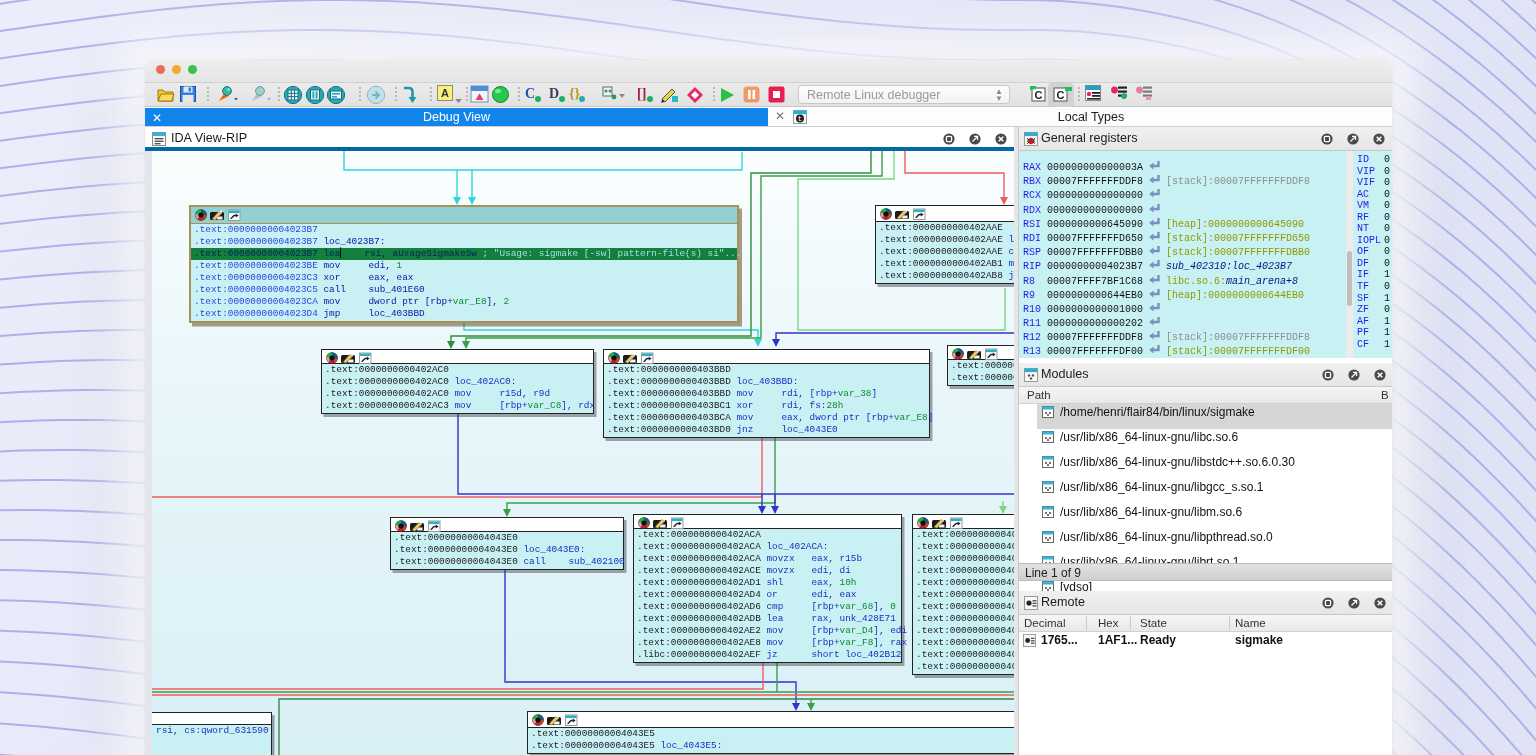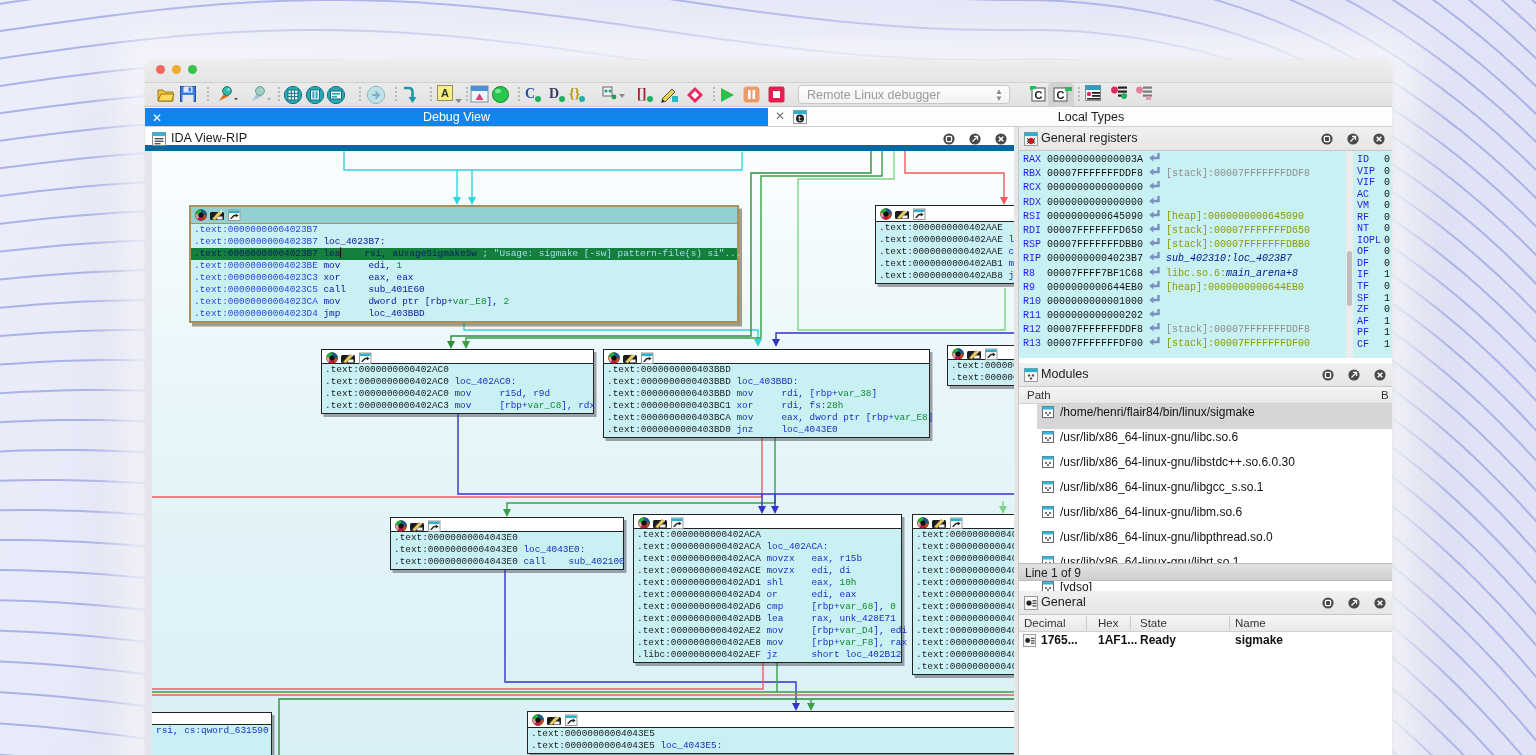--- a/index.html
+++ b/index.html
@@ -22,7 +22,7 @@
 #dtab .x { position:absolute; left:7px; top:1px; font-size:12px; }
 #tabbar .gx { position:absolute; left:630px; top:1px; color:#777; font-size:12px; }
 #ltt { position:absolute; left:645px; top:0; width:602px; height:18px; text-align:center; color:#1c1c1c; font:12.5px/18px "Liberation Sans"; }
-#ivbar { position:absolute; left:0; top:67px; width:869px; height:24px; background:#fff; border-bottom:6px solid #0369a1; }
+#ivbar { position:absolute; left:0; top:67px; width:869px; height:24px; background:#fff; border-bottom:4px solid #0369a1; }
 #ivbar .t { position:absolute; left:26px; top:4px; font:12.6px "Liberation Sans"; color:#1c1c1c; }
 #graph { position:absolute; left:7px; top:91px; width:862px; height:604px; background:linear-gradient(#fbfeff,#e8f6fa 40%,#d9f0f6); overflow:hidden; }
 #lstrip { position:absolute; left:0; top:91px; width:7px; height:604px; background:#e4e4ec; }

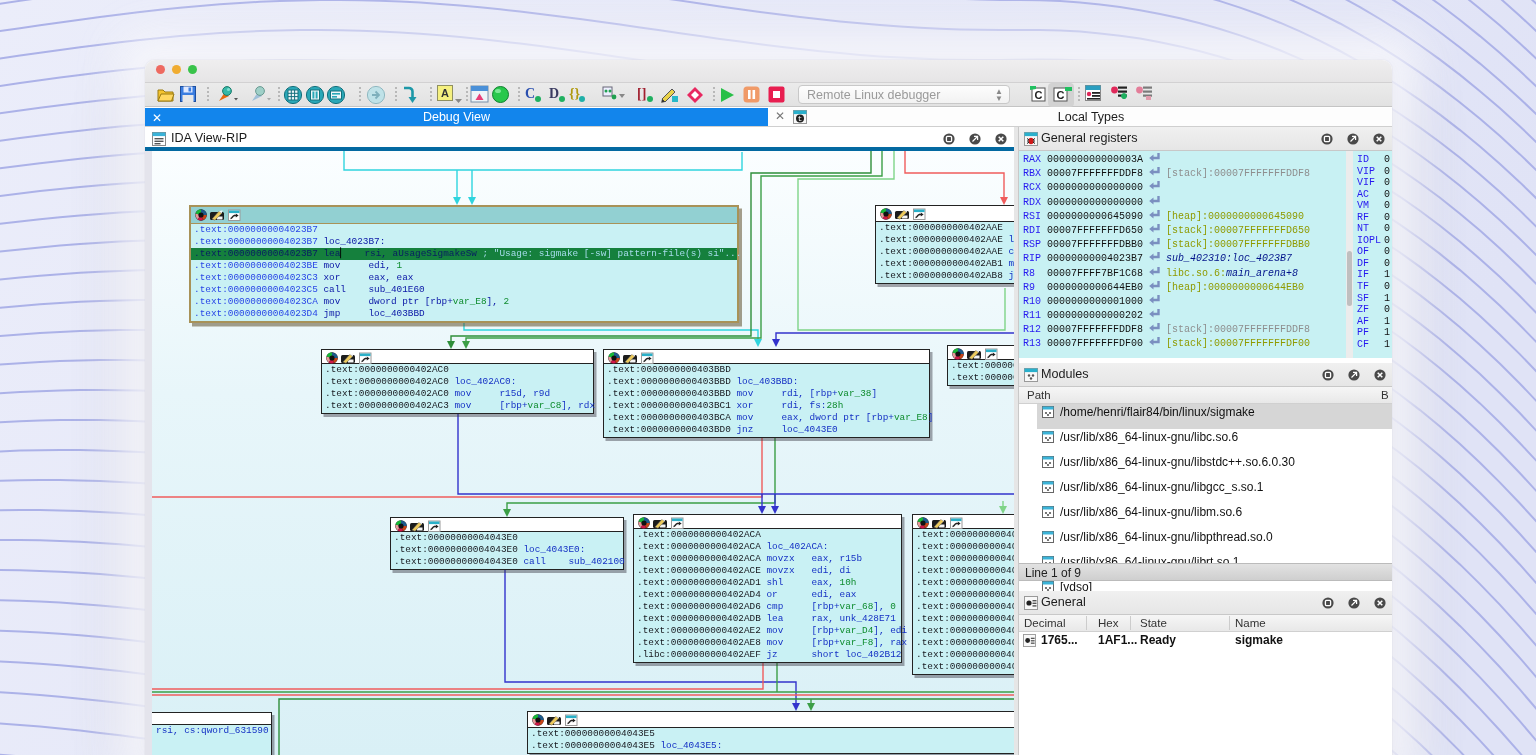--- a/index.html
+++ b/index.html
@@ -49,7 +49,7 @@
 .phead .t { position:absolute; left:22px; top:4px; font:12.6px "Liberation Sans"; color:#1c1c1c; }
 .phead svg.wic { position:absolute; left:5px; top:5px; }
 .pbtns { position:absolute; right:6px; top:5px; }
-#regs { position:absolute; left:0; top:24px; width:374px; height:207px; background:#c8f1f3; overflow:hidden; padding-top:0; }
+#regs { position:absolute; left:0; top:24px; width:374px; height:207px; background:#c8f1f3; overflow:hidden; padding-top:8px; }
 .rrow { position:relative; height:14.2px; font:10px/14.2px "Liberation Mono"; white-space:pre; padding-left:4px; }
 .rn { color:#2618f0; display:inline-block; width:24px; }
 .rv { color:#111; }

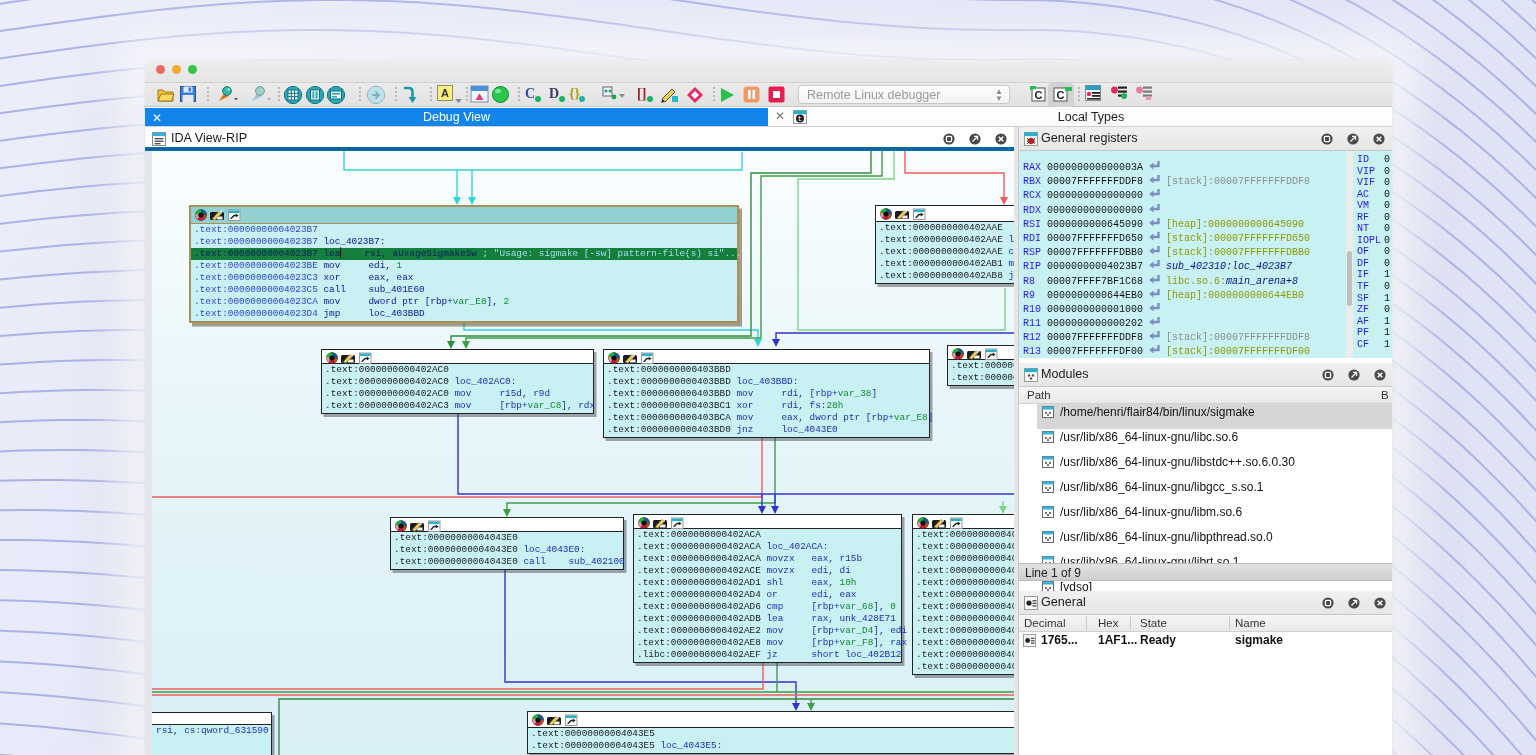--- a/index.html
+++ b/index.html
@@ -834,7 +834,7 @@
             <rect x="8.5" y="6.6" width="4" height="1.4" fill="#555"></rect>
             <rect x="8.5" y="9.2" width="4" height="1.4" fill="#555"></rect>
         </svg>
-        <span class="t">General</span>
+        <span class="t">Remote</span>
         <svg class="pbtns" width="66" height="14" viewBox="0 0 66 14">
             <circle cx="7" cy="7" r="5.6" fill="#4a4a4a"></circle>
             <rect x="4.4" y="4.4" width="5.2" height="5.2" rx="1" fill="none" stroke="#fff" stroke-width="1.3"></rect>

